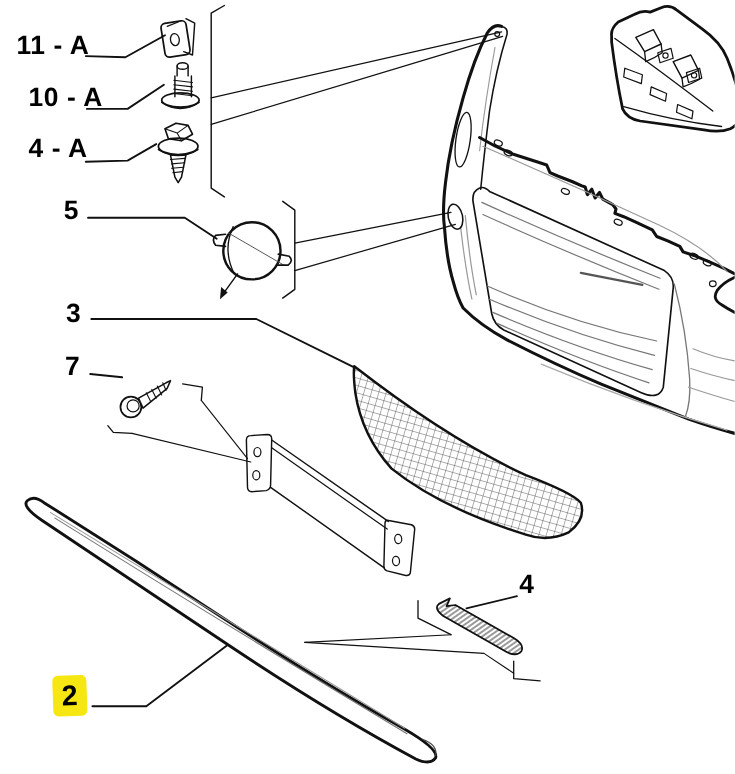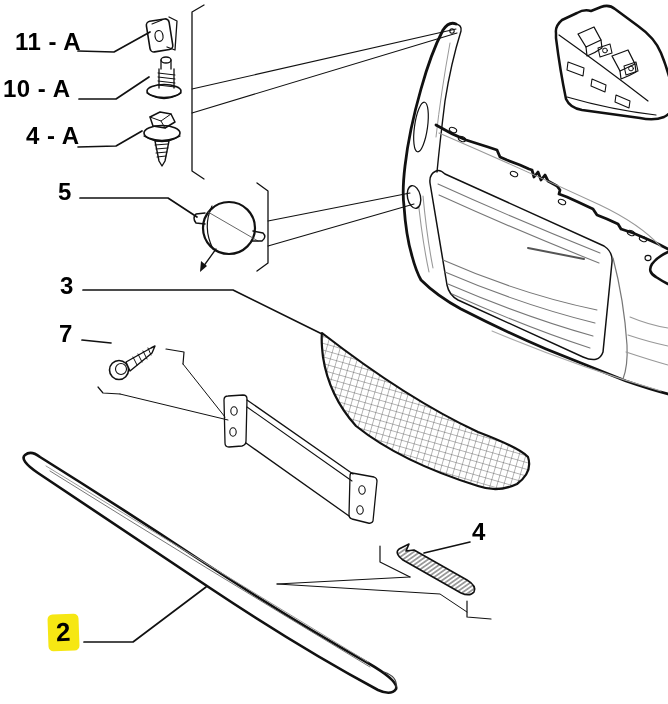--- a/index.html
+++ b/index.html
@@ -187,7 +187,7 @@
 </svg>
 
 <div class="callout" style="left:15px;top:30px">11 - A</div>
-<div class="callout" style="left:3px;top:77px">10 - A</div>
+<div class="callout" style="left:26px;top:77px">10 - A</div>
 <div class="callout" style="left:26px;top:124px">4 - A</div>
 <div class="callout" style="left:58px;top:180px">5</div>
 <div class="callout" style="left:60px;top:274px">3</div>

